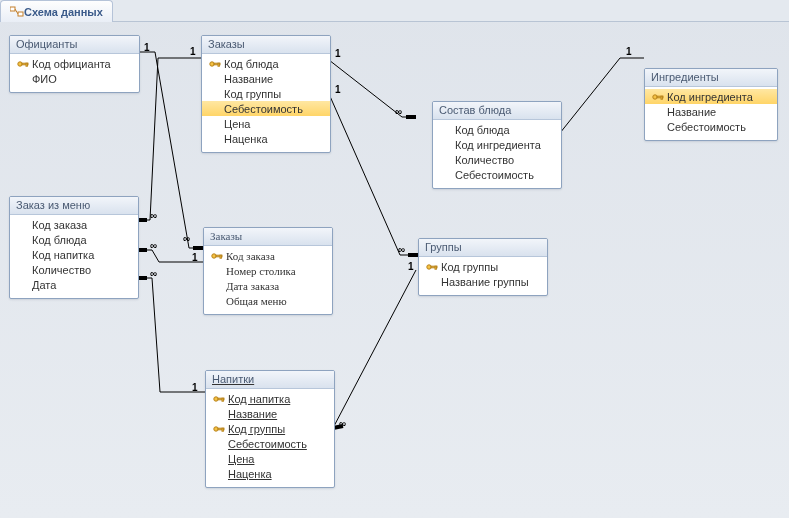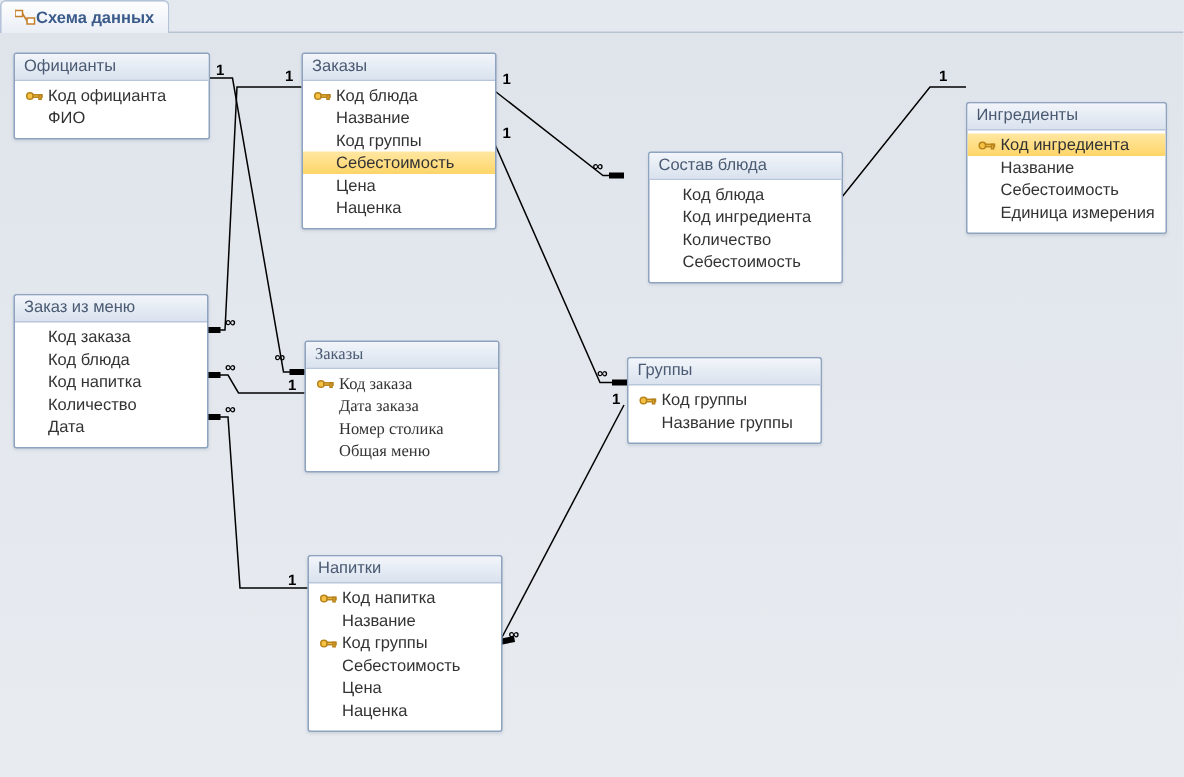--- a/index.html
+++ b/index.html
@@ -293,10 +293,6 @@
           <span class="keyslot"></span>
           <span class="lbl">Себестоимость</span>
         </div>
-        <div class="row">
-          <span class="keyslot"></span>
-          <span class="lbl">Единица измерения</span>
-        </div>
       </div>
     </div>
 

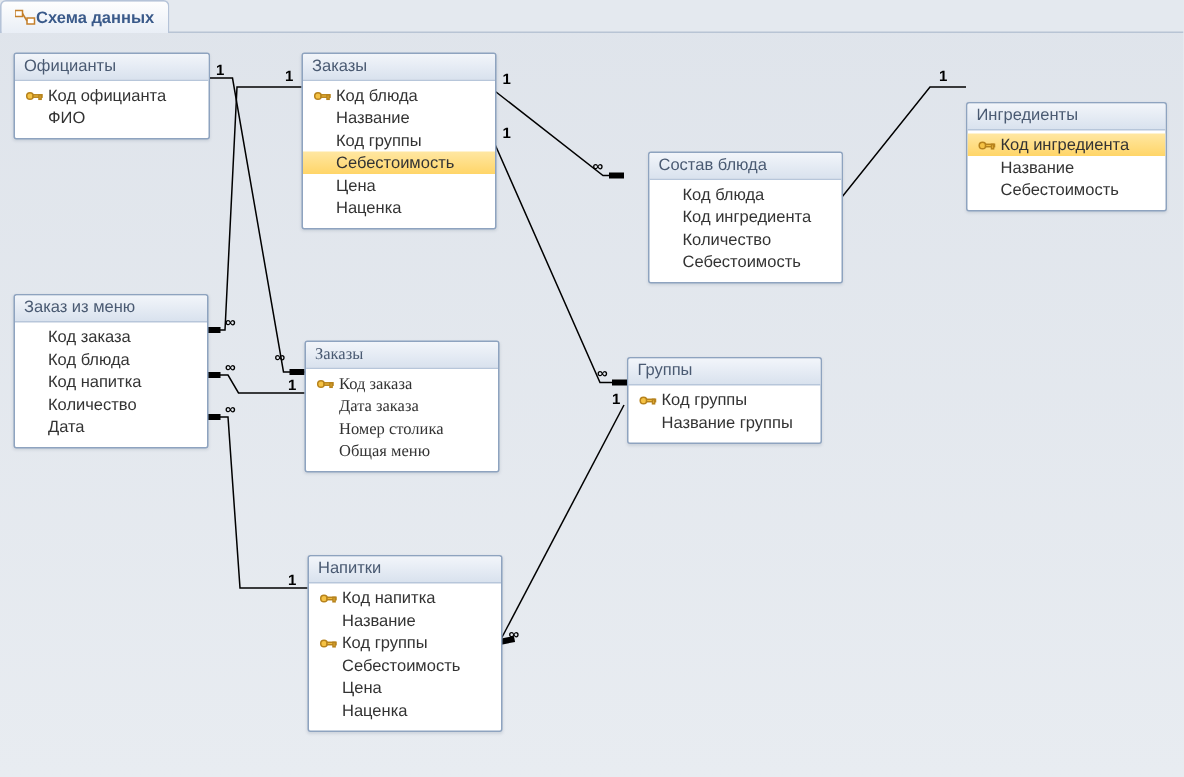--- a/index.html
+++ b/index.html
@@ -179,11 +179,11 @@
         </div>
         <div class="row">
           <span class="keyslot"></span>
+          <span class="lbl">Номер столика</span>
+        </div>
+        <div class="row">
+          <span class="keyslot"></span>
           <span class="lbl">Дата заказа</span>
-        </div>
-        <div class="row">
-          <span class="keyslot"></span>
-          <span class="lbl">Номер столика</span>
         </div>
         <div class="row">
           <span class="keyslot"></span>

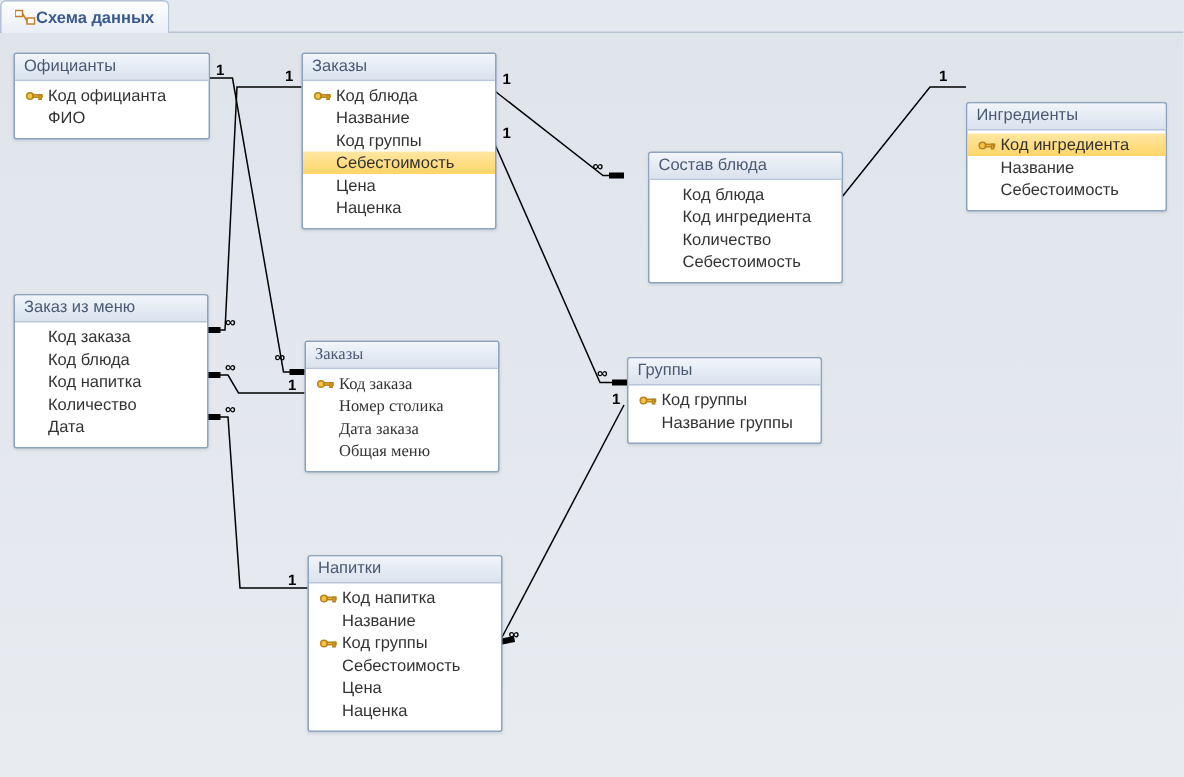--- a/index.html
+++ b/index.html
@@ -191,7 +191,7 @@
         </div>
       </div>
     </div>
-<div class="tbl" id="tbl-drinks" style="left: 205px; top: 370px; width: 128px;">
+<div class="tbl" id="tbl-drinks" style="left: 205px; top: 370px; width: 128px; text-decoration: underline;">
       <div class="hdr">Напитки</div>
       <div class="body">
         <div class="row">

